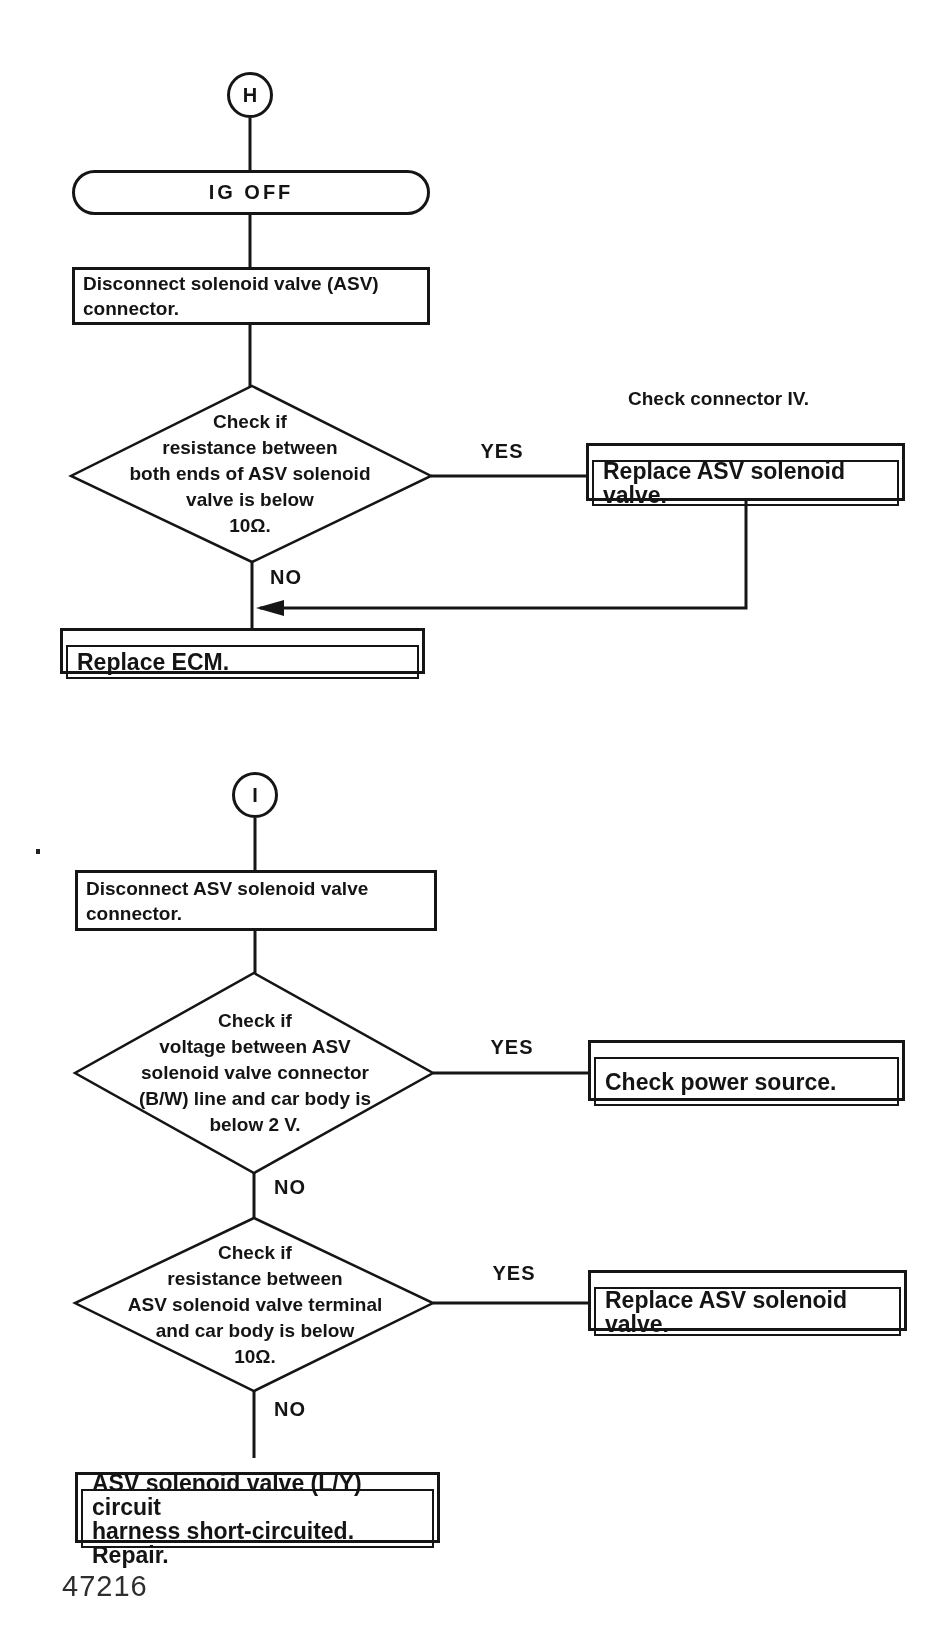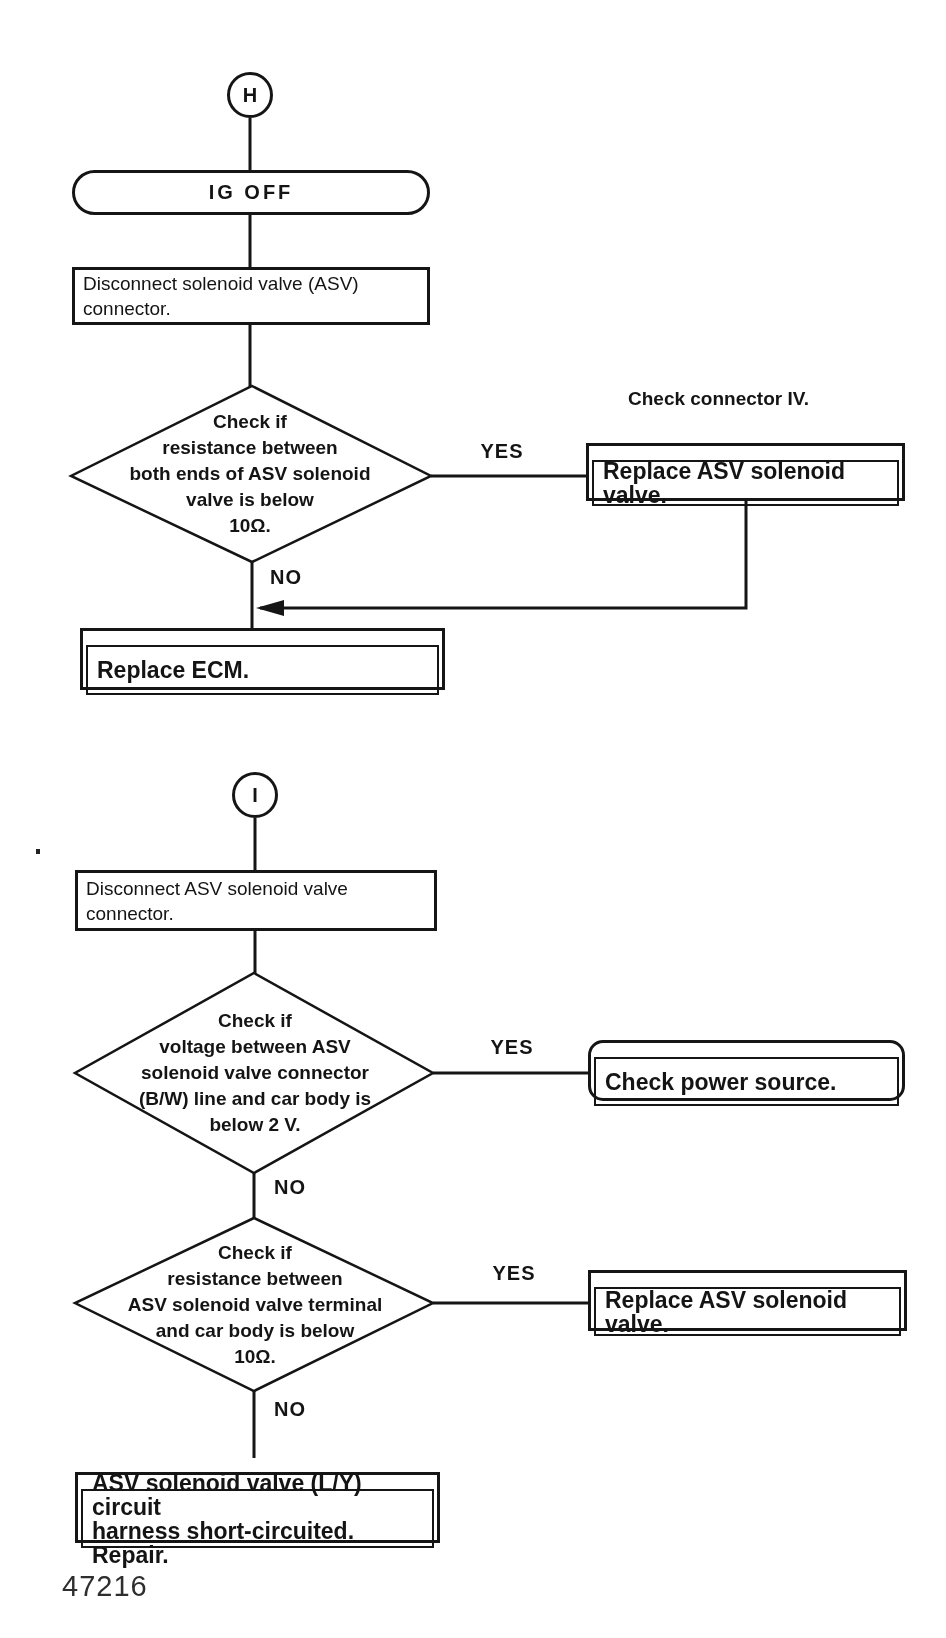--- a/index.html
+++ b/index.html
@@ -29,7 +29,7 @@
     background: #fff;
     display: flex; align-items: center;
     padding: 2px 8px;
-    font-weight: normal; font-size: 19px; line-height: 25px;
+    font-weight: bold; font-size: 19px; line-height: 25px;
     white-space: pre-line;
   }
   .dbox {

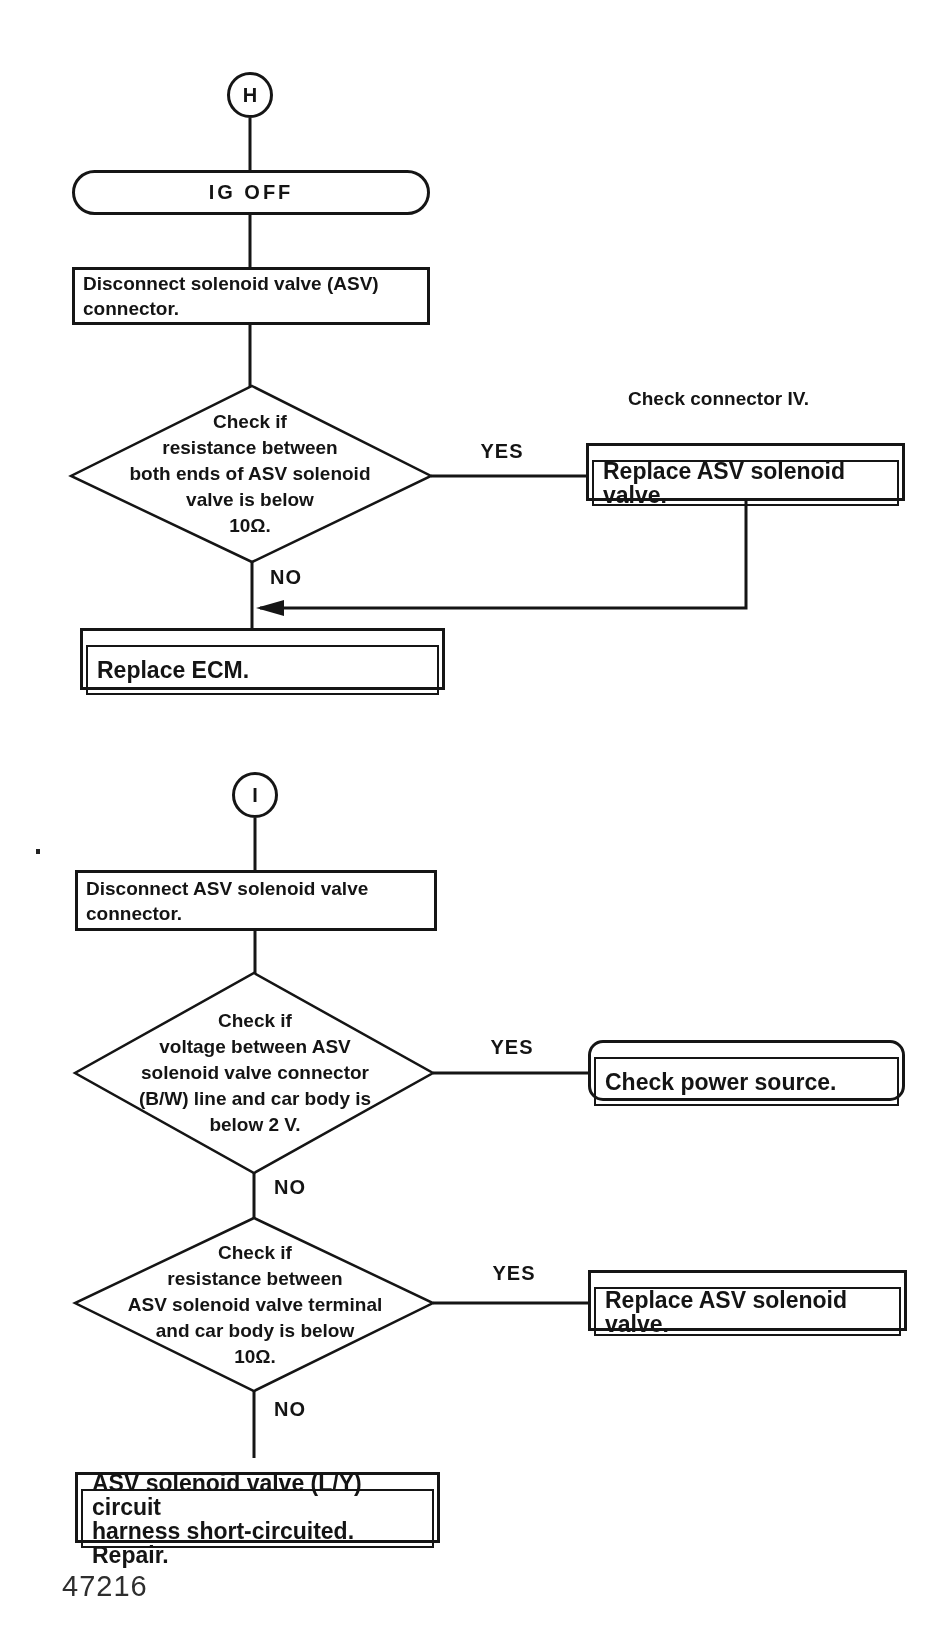--- a/index.html
+++ b/index.html
@@ -119,7 +119,7 @@
 
   <div class="abs node branch-label" style="left:256px; top:566px; width:60px;">NO</div>
 
-  <div class="abs node dbox" style="left:80px; top:628px; width:365px; height:62px;">
+  <div class="abs node dbox" style="left:60px; top:628px; width:365px; height:46px;">
     <div class="inner">Replace ECM.</div>
   </div>
 

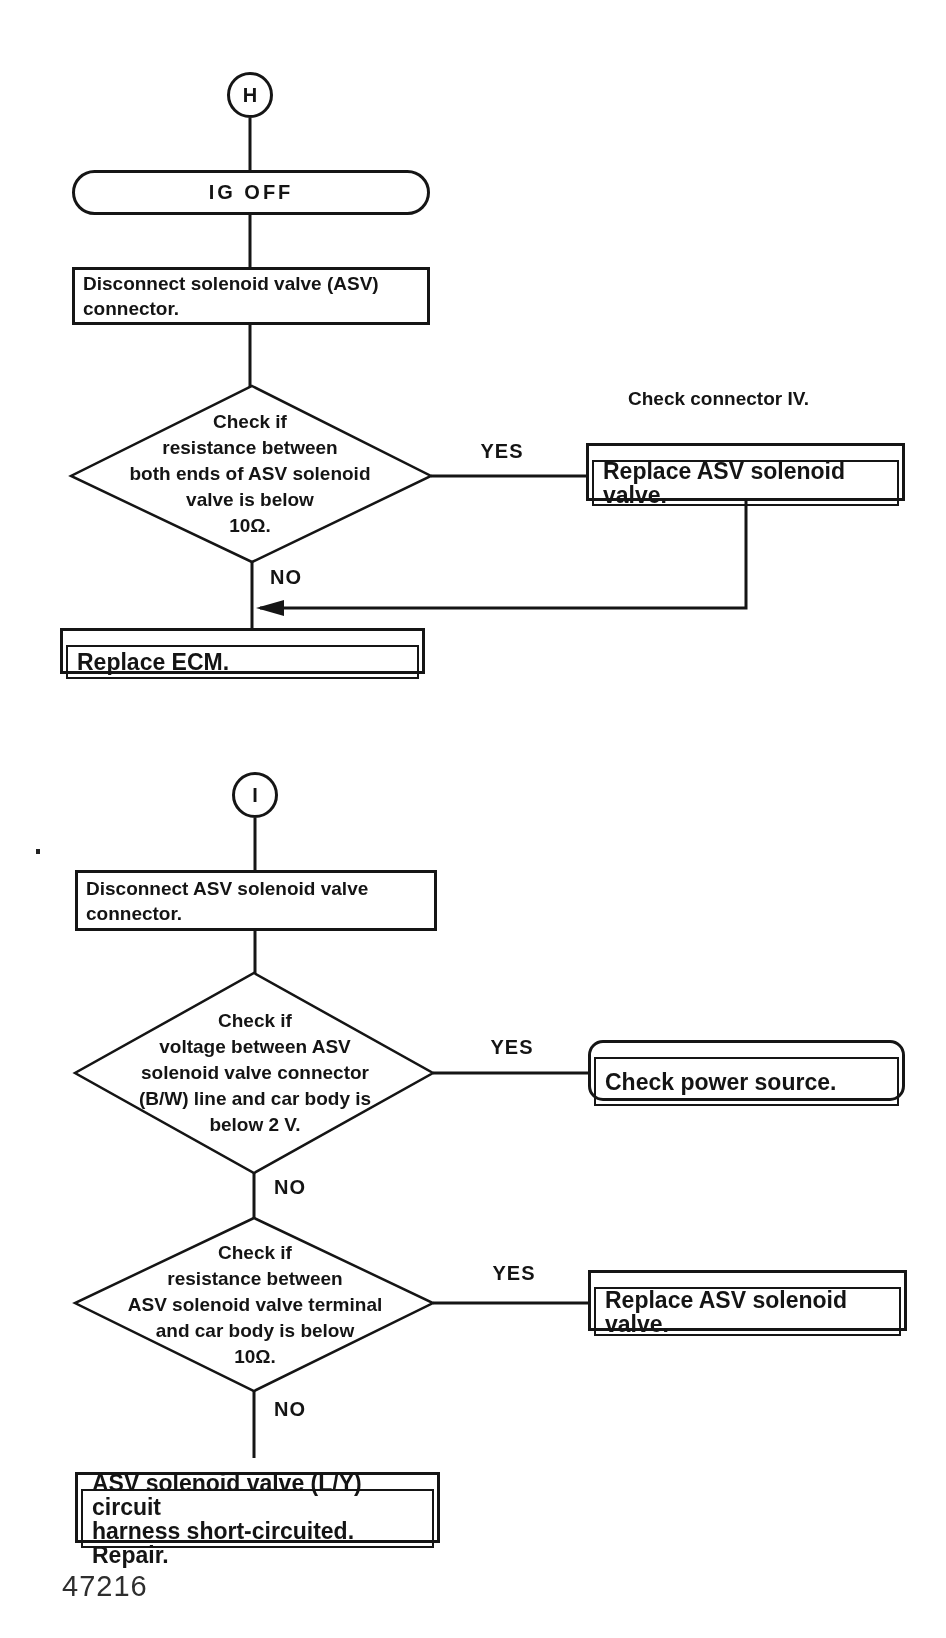--- a/index.html
+++ b/index.html
@@ -142,7 +142,7 @@
 
   <div class="abs node branch-label" style="left:472px; top:1036px; width:80px;">YES</div>
 
-  <div class="abs node dbox" style="left:588px; top:1040px; width:317px; height:61px;border-radius:15px;">
+  <div class="abs node dbox" style="left:588px; top:1040px; width:317px; height:61px;">
     <div class="inner">Check power source.</div>
   </div>
 

